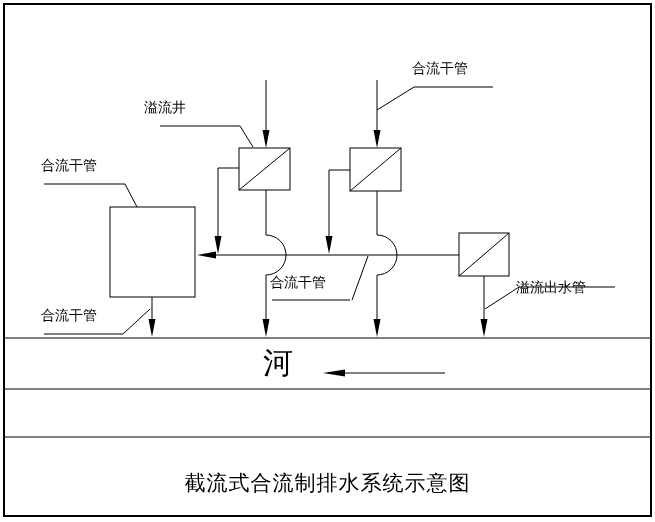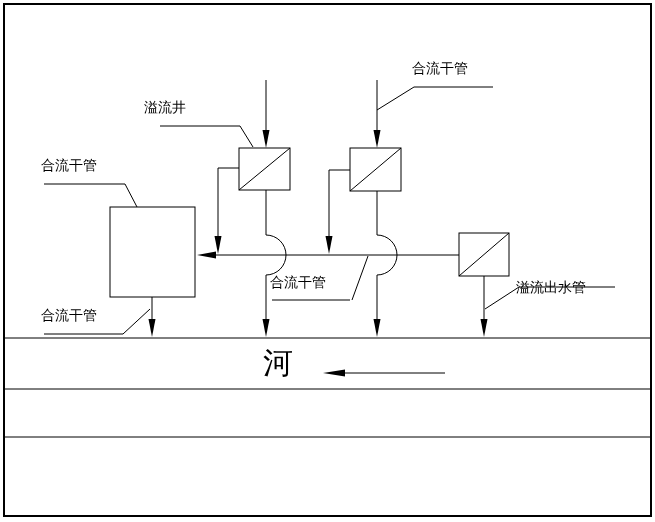--- a/index.html
+++ b/index.html
@@ -123,6 +123,7 @@
 
   <div class="river-lbl" style="left:263px; top:343px;">河</div>
 
+  <div class="title">截流式合流制排水系统示意图</div>
 
 </div>
 

